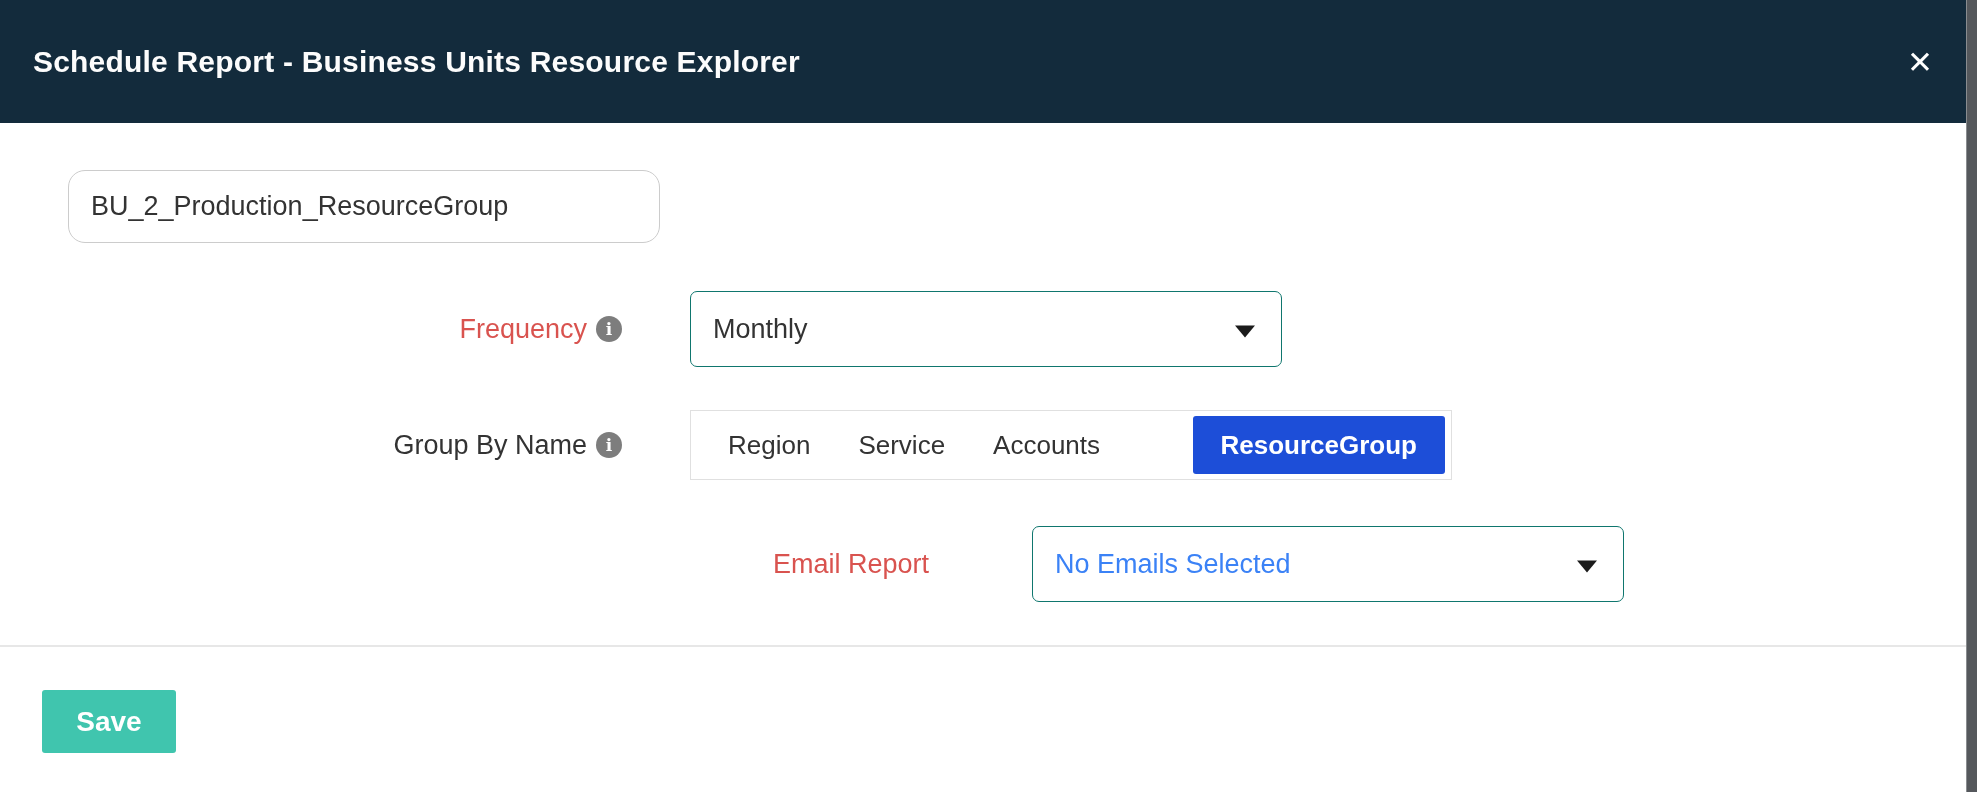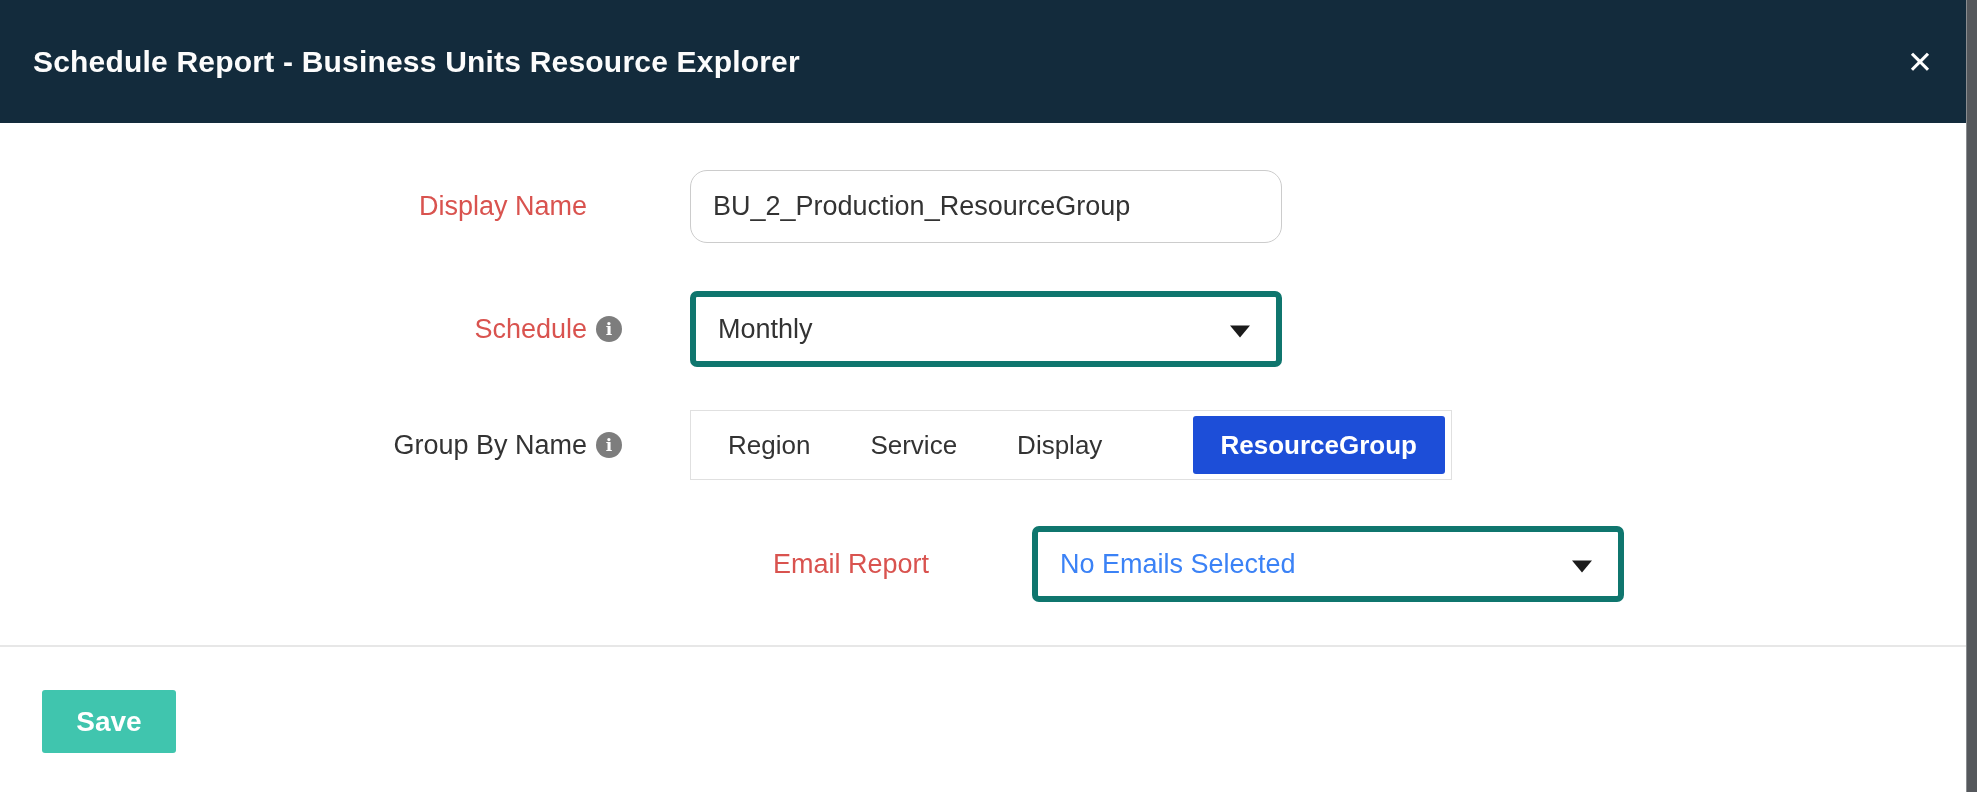--- a/index.html
+++ b/index.html
@@ -209,10 +209,6 @@
     <div class="modal-body">
 
       <div class="form-row row-1">
-        <div class="label-wrap">
-          <span class="field-label required">Display Name</span>
-          <span class="info-spacer"></span>
-        </div>
         <div class="control">
           <input class="text-input" type="text" value="BU_2_Production_ResourceGroup" style="">
         </div>

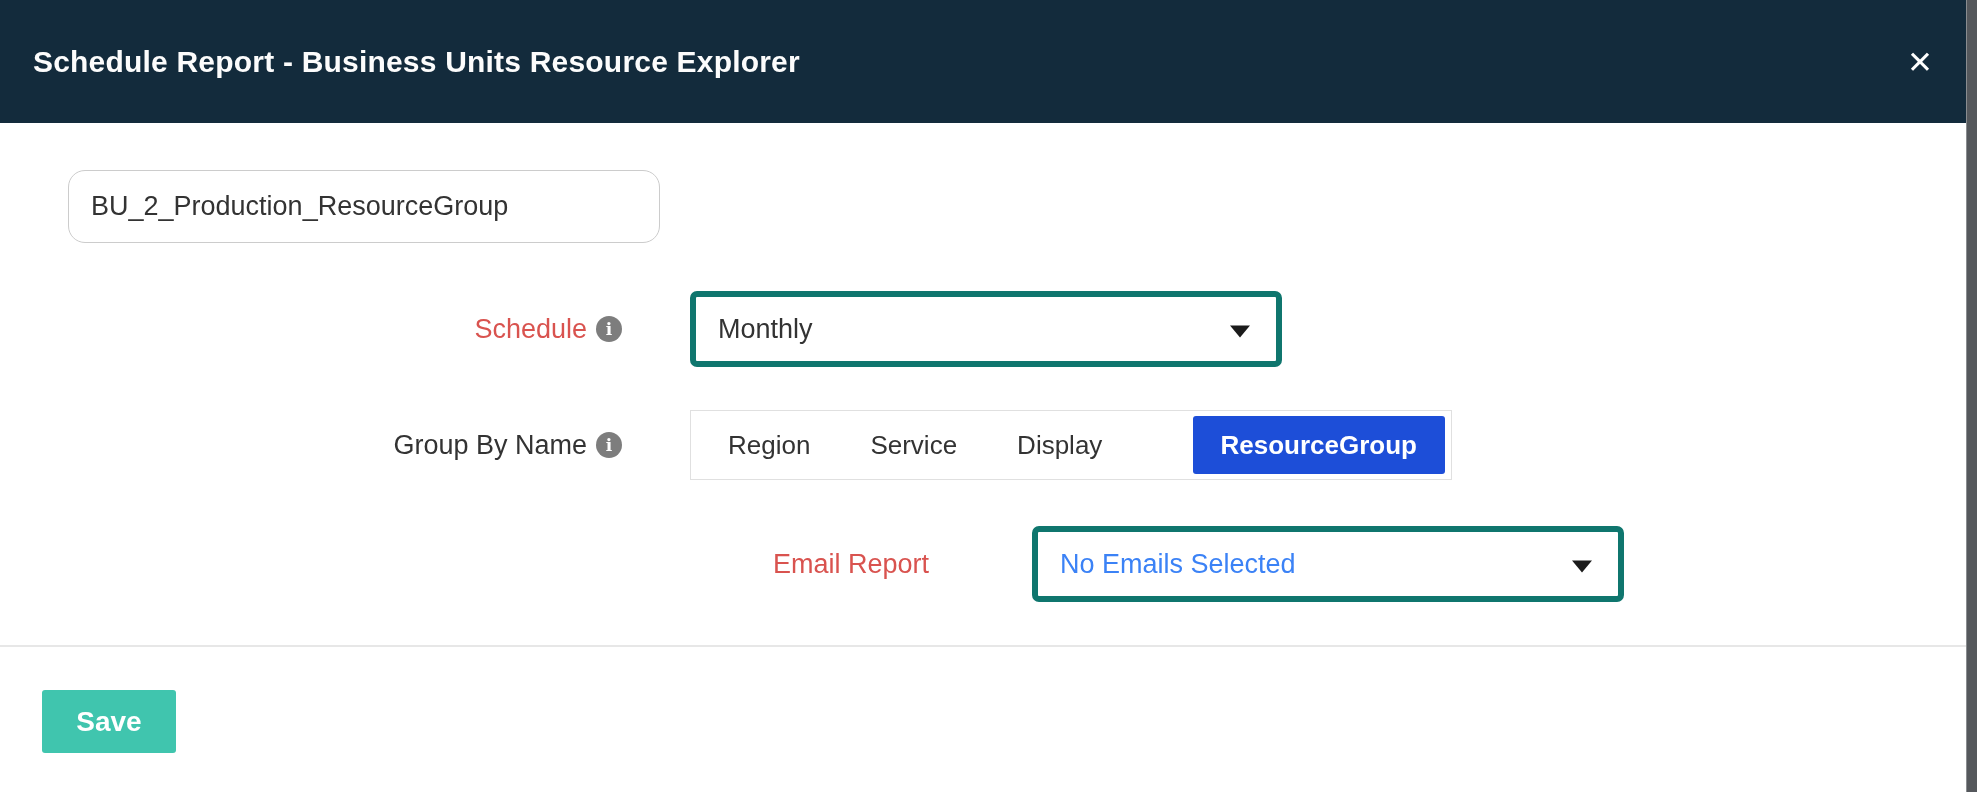--- a/index.html
+++ b/index.html
@@ -216,7 +216,7 @@
 
       <div class="form-row row-2">
         <div class="label-wrap">
-          <span class="field-label required">Schedule</span>
+          <span class="field-label required">Frequency</span>
           <span class="info-icon">i</span>
         </div>
         <div class="control">

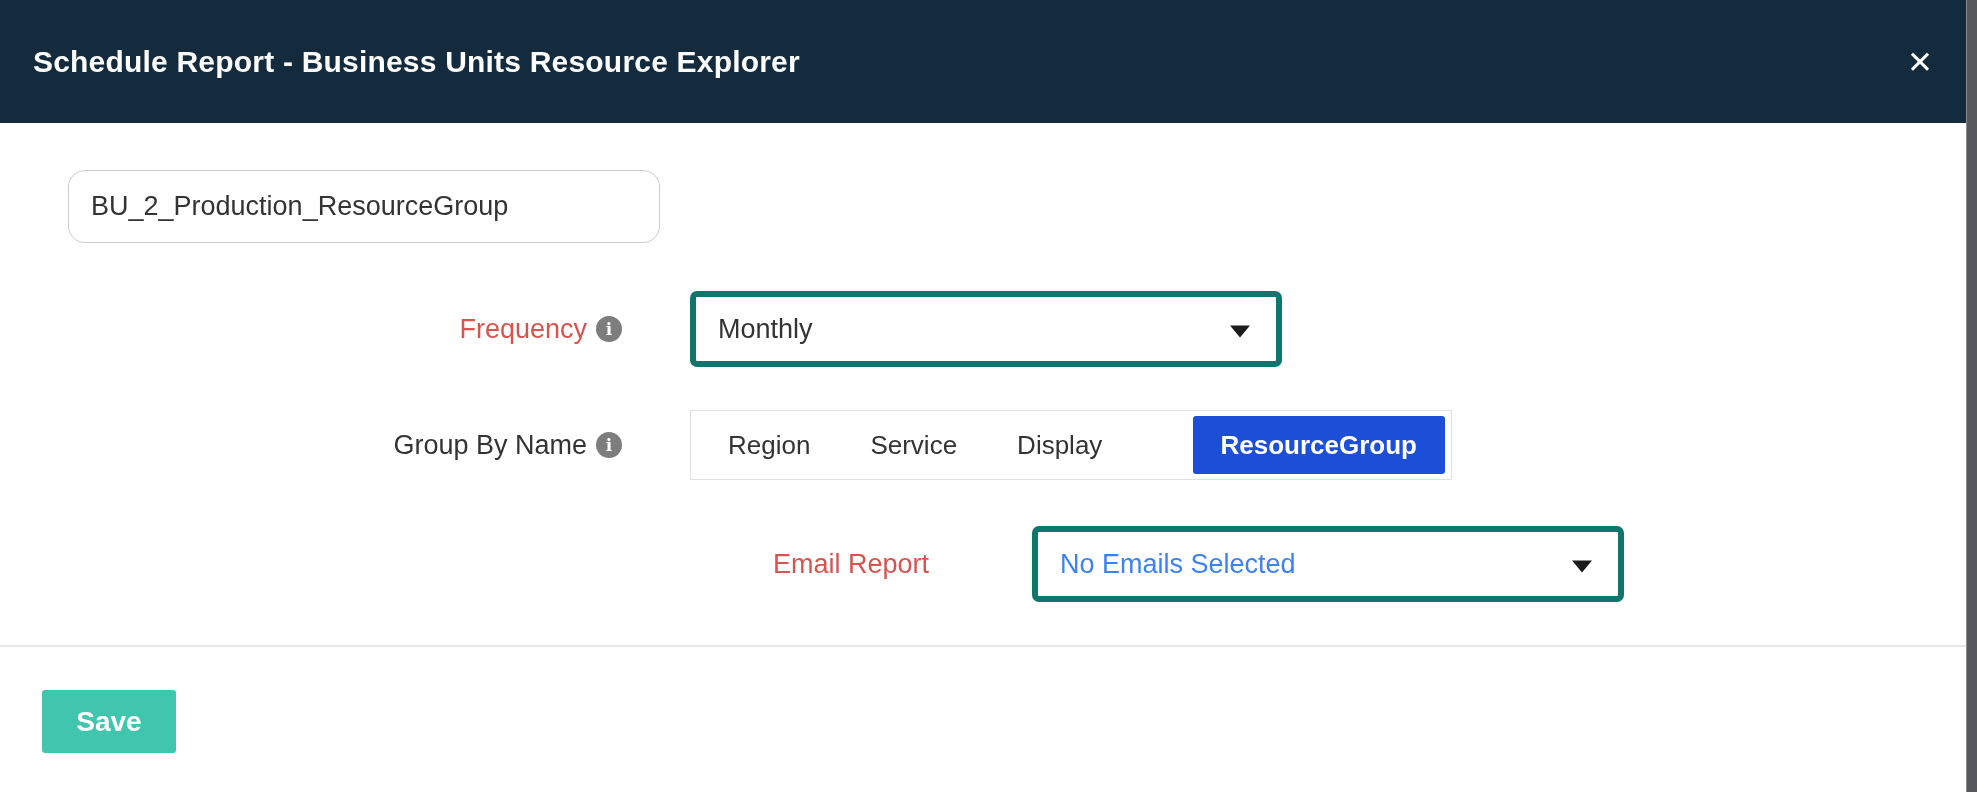--- a/index.html
+++ b/index.html
@@ -118,7 +118,7 @@
     position: relative;
     width: 592px;
     height: 76px;
-    border: 6px solid #0f766e;
+    border: 1px solid #0f766e;
     border-radius: 7px;
     background: #ffffff;
     display: flex;

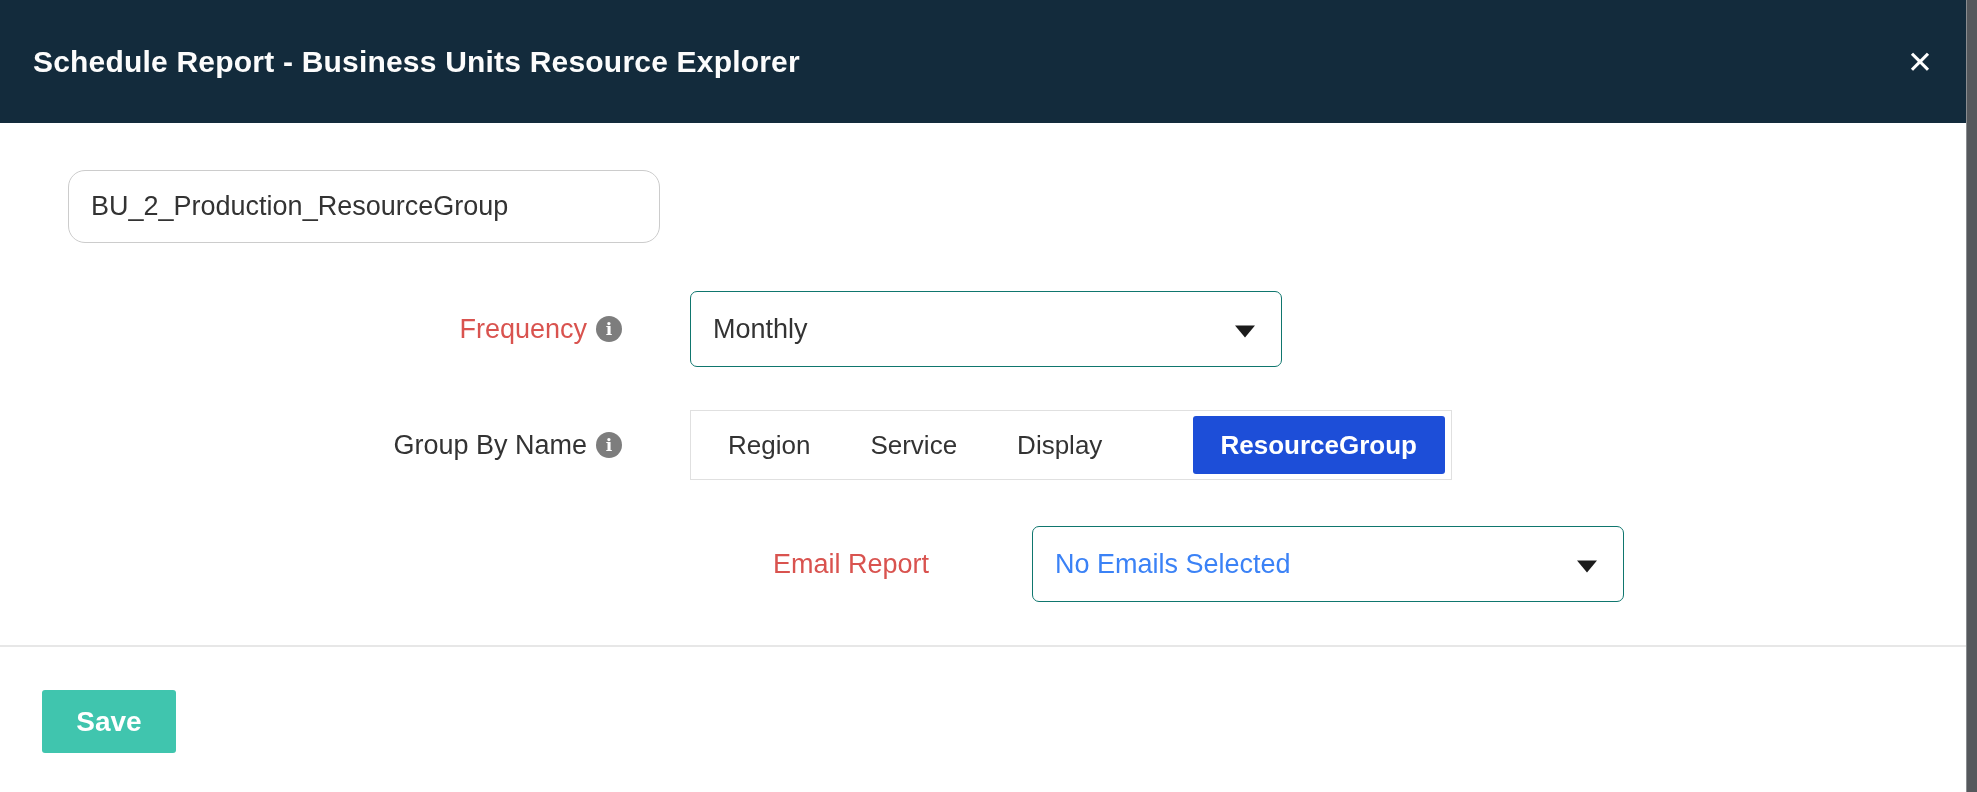--- a/index.html
+++ b/index.html
@@ -152,7 +152,6 @@
     display: flex;
     align-items: center;
     padding: 0 6px 0 13px;
-    gap: 12px;
   }
   .segment {
     font-size: 26px;

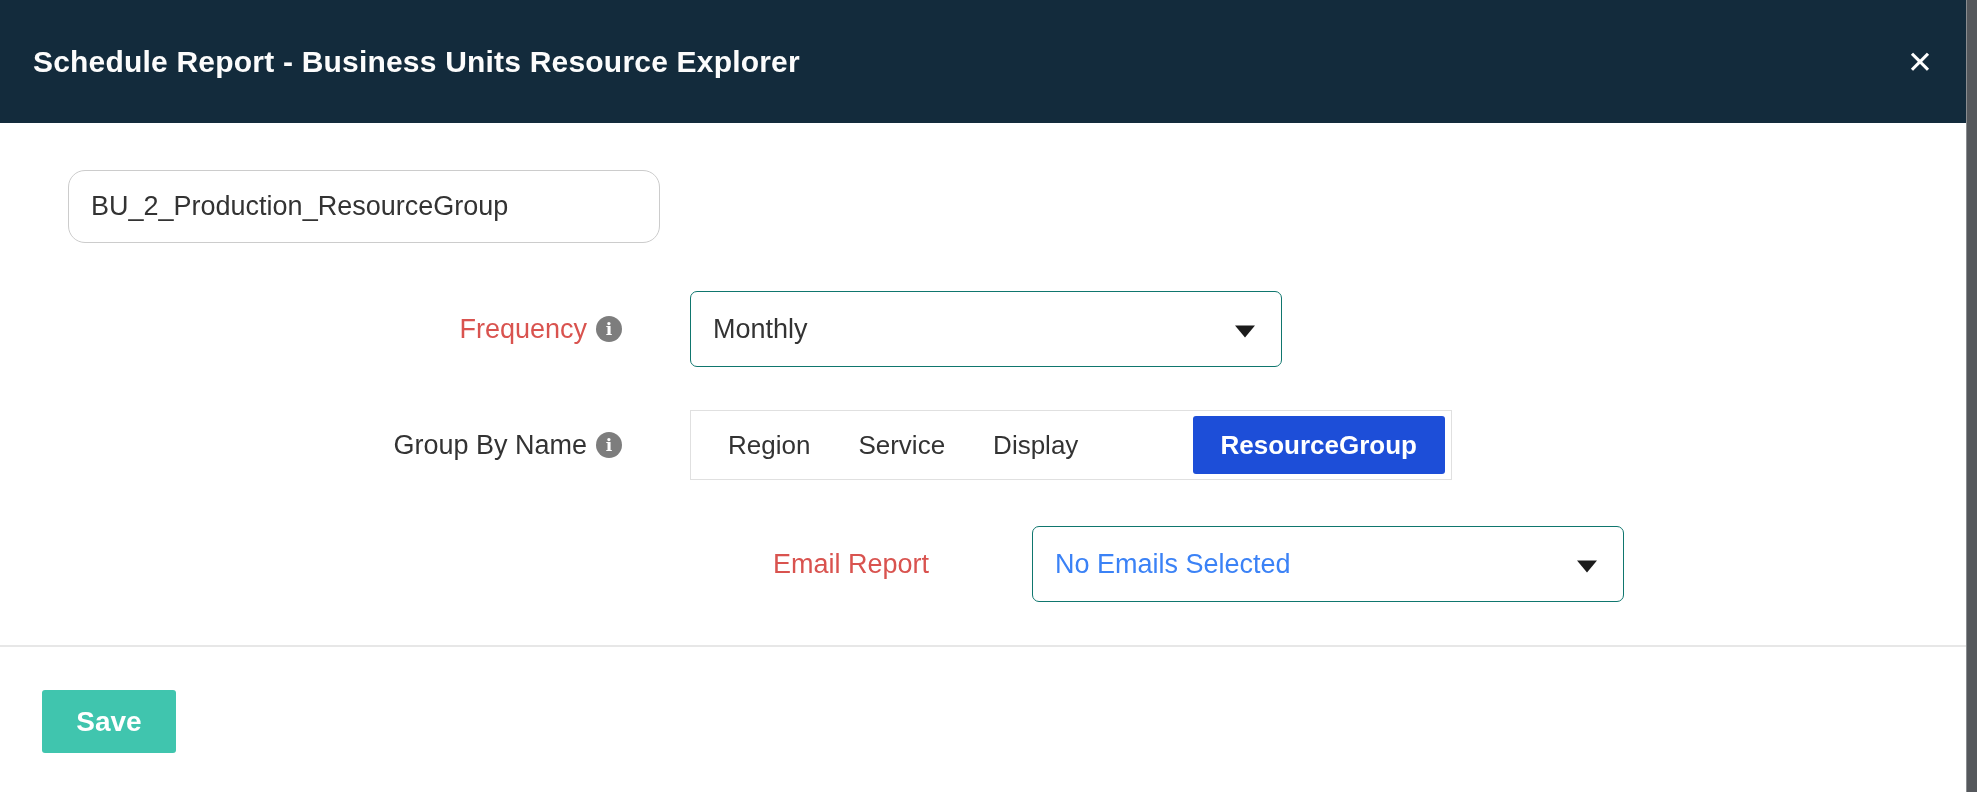--- a/index.html
+++ b/index.html
@@ -235,7 +235,7 @@
           <div class="segmented">
             <button class="segment">Region</button>
             <button class="segment">Service</button>
-            <button class="segment">Display</button>
+            <button class="segment">Accounts</button>
             <button class="segment selected">ResourceGroup</button>
           </div>
         </div>

